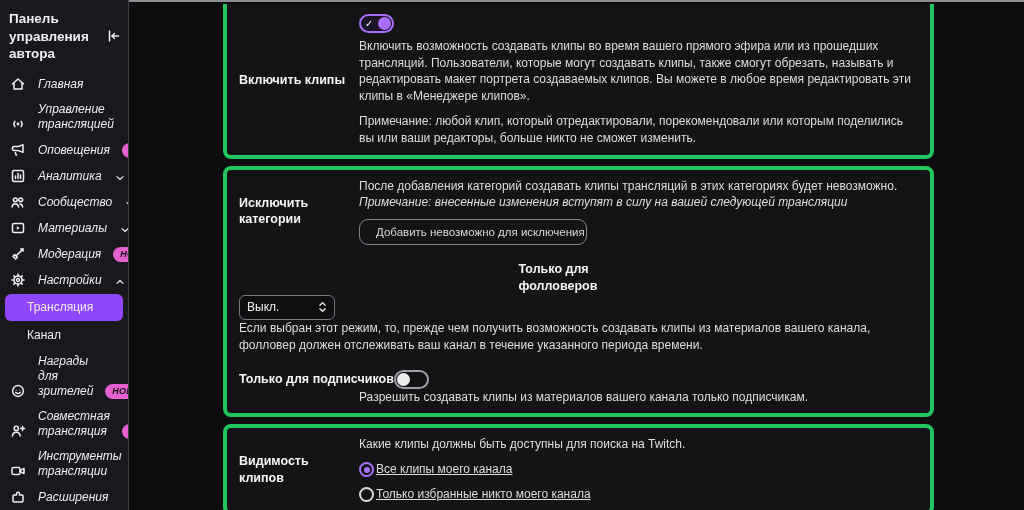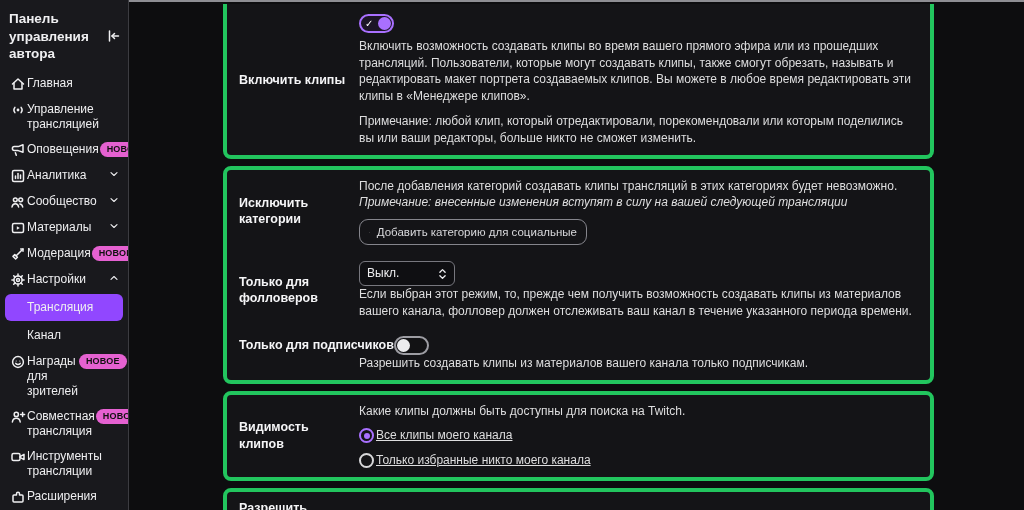--- a/index.html
+++ b/index.html
@@ -24,8 +24,8 @@
   .sb-title { flex:1; font-weight:bold; font-size:13.5px; line-height:1.3; }
   .sb-collapse { flex-shrink:0; cursor:pointer; display:flex; }
   .sb-item {
-    display:flex; align-items:flex-start; gap:1px;
-    padding:5px 3px 5px 4px; border-radius:5px; cursor:pointer;
+    display:flex; align-items:flex-end; gap:12px;
+    padding:5px 3px 5px 4px; border-radius:5px; cursor:pointer;font-style:italic;
   }
   .sb-icon { width:17px; flex-shrink:0; display:flex; justify-content:center; align-items:center; }
   .sb-label { line-height:1.25; font-size:12px; }

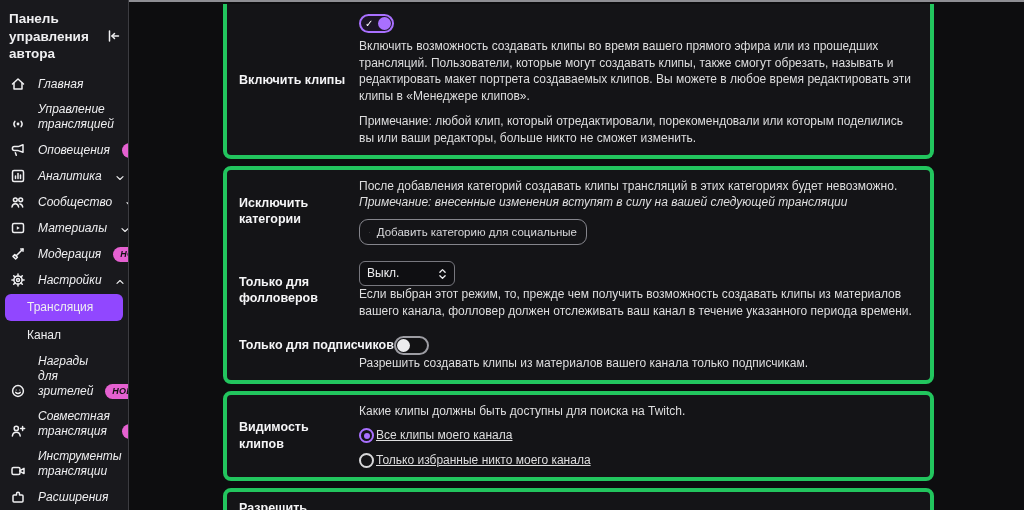--- a/index.html
+++ b/index.html
@@ -327,7 +327,7 @@
                 <circle cx="6.8" cy="6.8" r="4"></circle>
                 <path d="M9.8 9.8l3.6 3.6"></path>
               </svg>
-            <span>Добавить категорию для социальные</span>
+            <span>Добавить невозможно для исключения</span>
           </div>
         </div>
       </div>

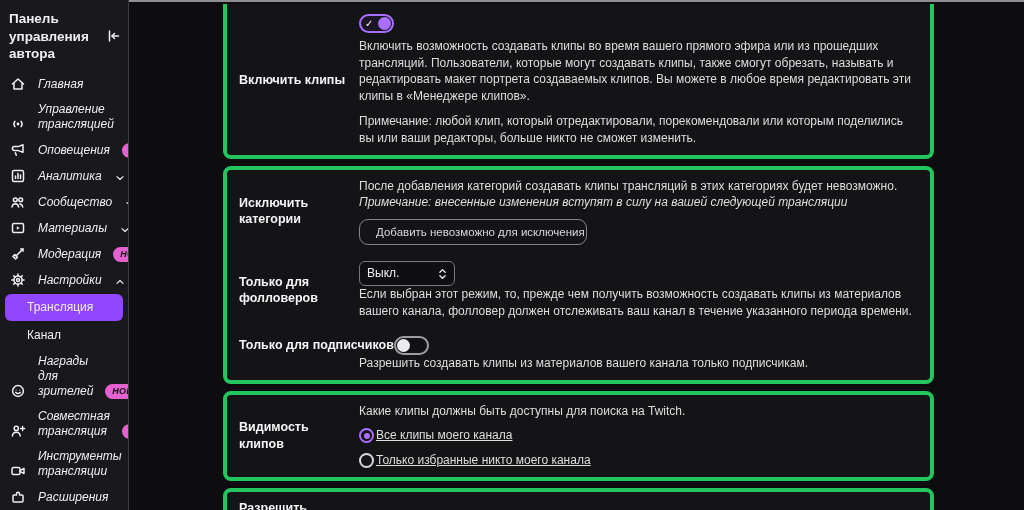--- a/index.html
+++ b/index.html
@@ -61,7 +61,7 @@
   }
   .card.cut-top { border-top:none; border-top-left-radius:0; border-top-right-radius:0; padding-top:10px; }
   .row { display:flex; align-items:center; }
-  .row + .row { margin-top:16px; }
+  .row + .row { margin-top:16px;flex-direction:column; }
   .row-label {
     width:120px; flex-shrink:0; padding-right:8px;
     font-weight:bold; font-size:12.5px; line-height:1.35; color:#f5f5f7;

